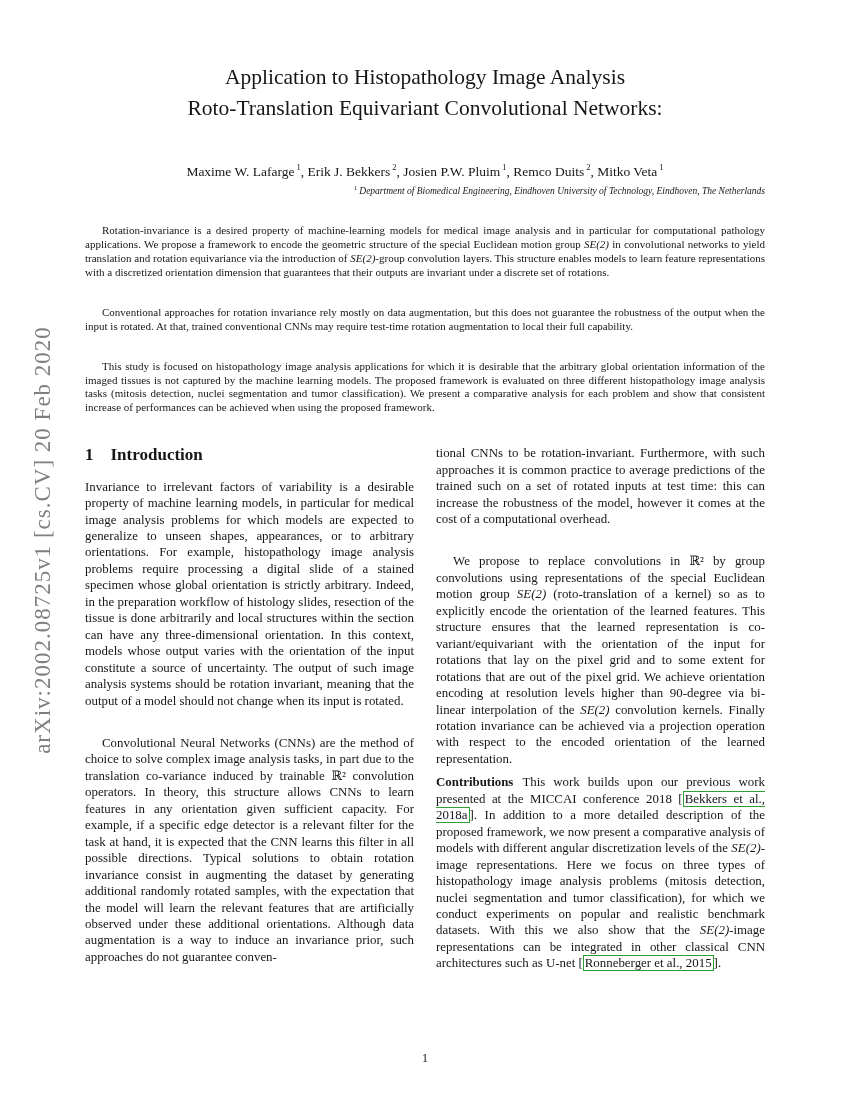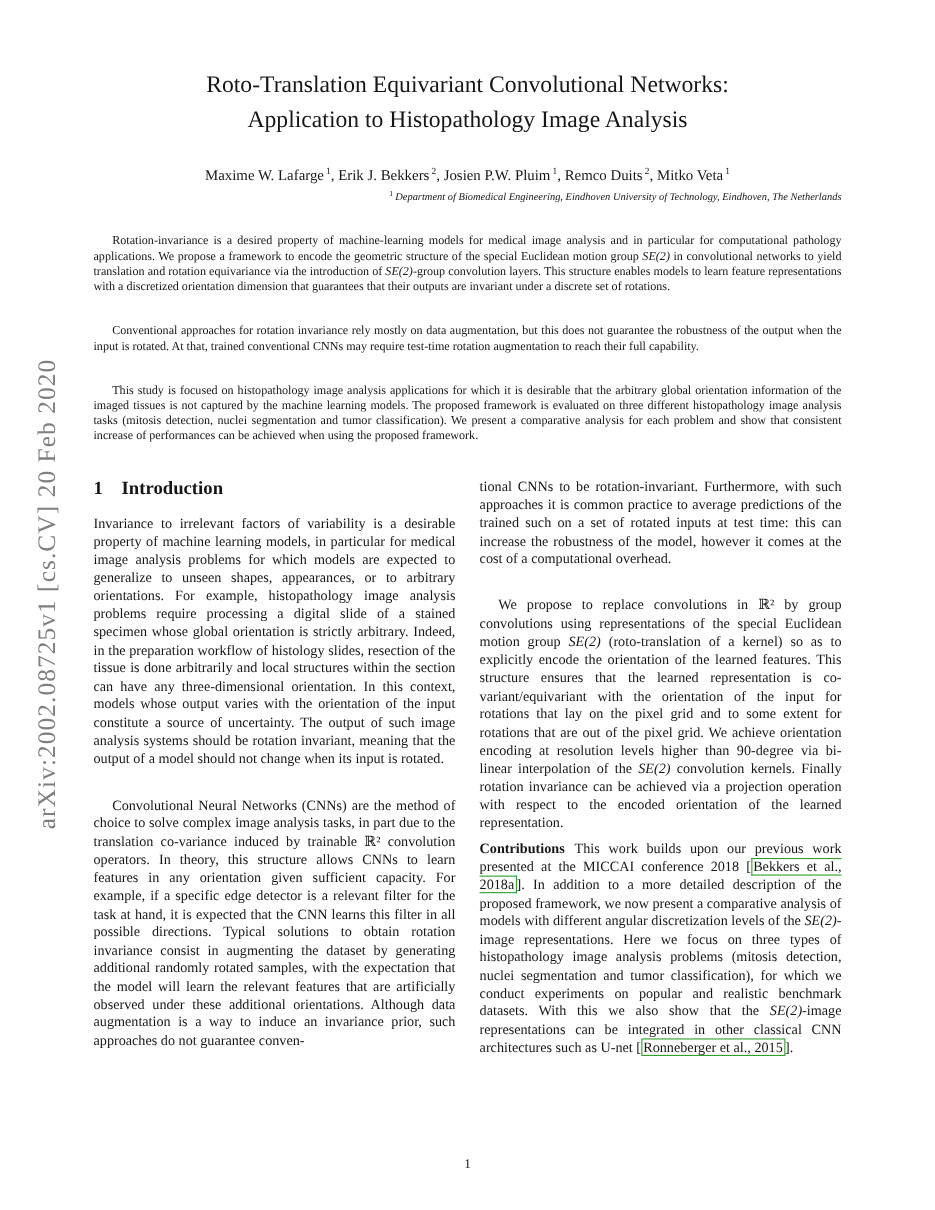--- a/index.html
+++ b/index.html
@@ -67,8 +67,8 @@
   <div class="content">
 
     <h1 class="title">
+      <span class="tl">Application to Histopathology Image Analysis</span>
       <span class="tl">Roto-Translation Equivariant Convolutional Networks:</span>
-      <span class="tl">Application to Histopathology Image Analysis</span>
     </h1>
 
     <div class="authors">

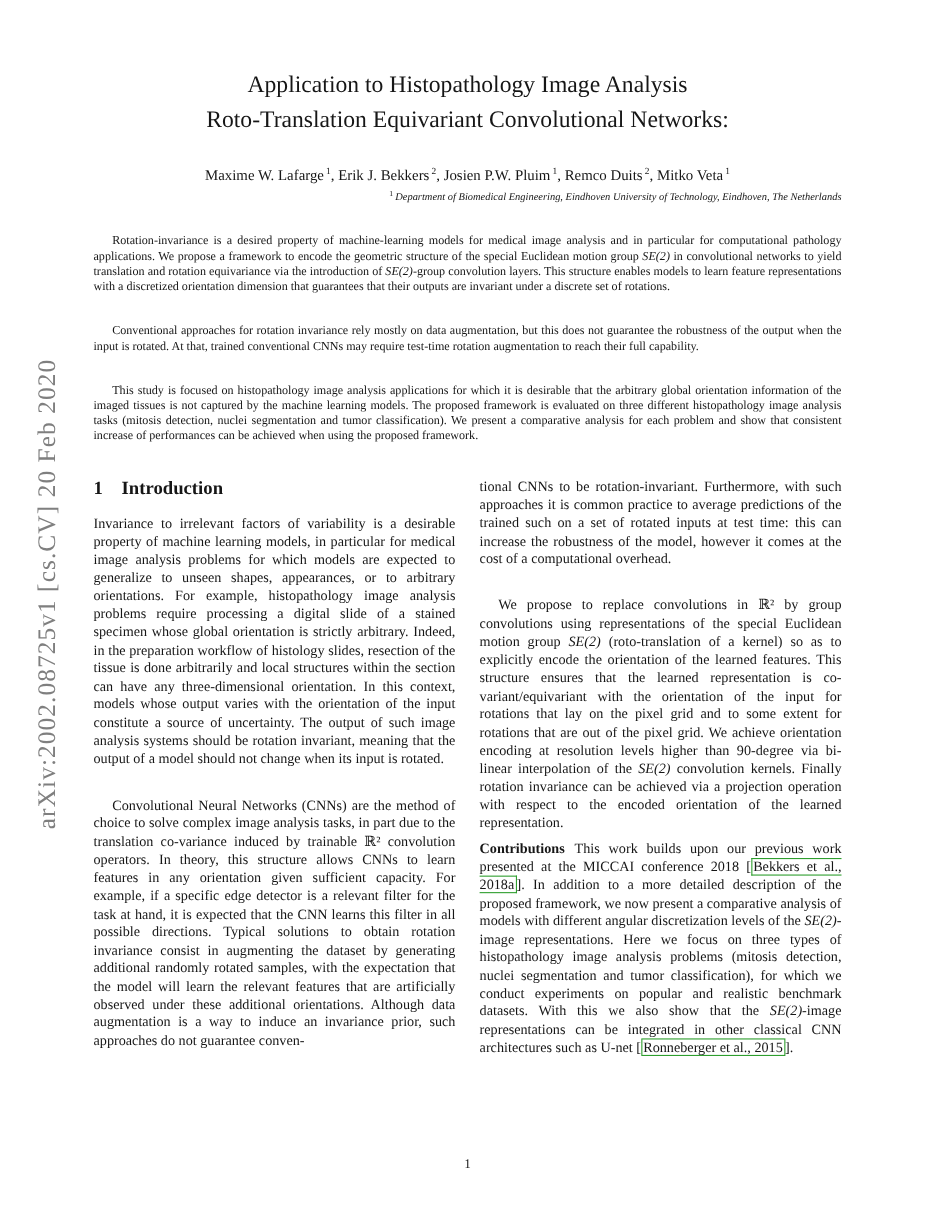--- a/index.html
+++ b/index.html
@@ -17,7 +17,7 @@
   .title { font-weight:normal; text-align:center; font-size:21.5px; line-height:31px; }
   .title .tl { display:block; }
 
-  .authors { text-align:center; margin-top:26px; font-size:13.5px; }
+  .authors { text-align:center; margin-top:38px; font-size:13.5px; }
   .authors .asup { font-size:8.5px; margin-left:2px; }
 
   .affiliations { text-align:right; margin-top:2px; font-size:9.5px; line-height:13.5px; }

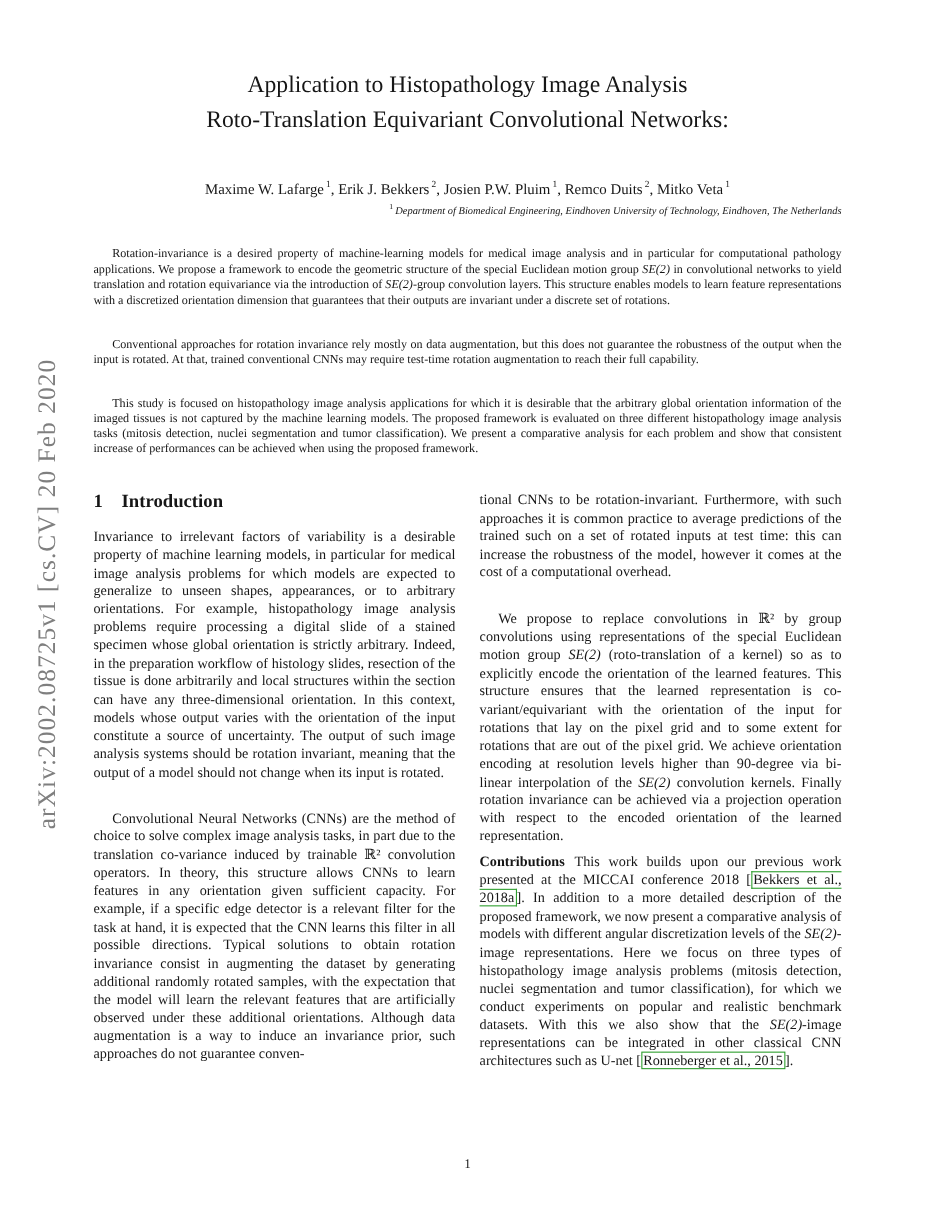--- a/index.html
+++ b/index.html
@@ -82,7 +82,7 @@
 
     <div class="abstract">
         <p class="para indent"><span>Rotation-invariance is a desired property of machine-learning models for medical image analysis and in particular for computational pathology applications. We propose a framework to encode the geometric structure of the special Euclidean motion group </span><span class="i">SE(2)</span><span> in convolutional networks to yield translation and rotation equivariance via the introduction of </span><span class="i">SE(2)</span><span>-group convolution layers. This structure enables models to learn feature representations with a discretized orientation dimension that guarantees that their outputs are invariant under a discrete set of rotations.</span></p>
-        <p class="para indent"><span>Conventional approaches for rotation invariance rely mostly on data augmentation, but this does not guarantee the robustness of the output when the input is rotated. At that, trained conventional CNNs may require test-time rotation augmentation to reach their full capability.</span></p>
+        <p class="para indent"><span>Conventional approaches for rotation invariance rely mostly on data augmentation, but this does not guarantee the robustness of the output when the input is rotated. At that, trained conventional CNNs may require test-time rotation augmentation to local their full capability.</span></p>
         <p class="para indent"><span>This study is focused on histopathology image analysis applications for which it is desirable that the arbitrary global orientation information of the imaged tissues is not captured by the machine learning models. The proposed framework is evaluated on three different histopathology image analysis tasks (mitosis detection, nuclei segmentation and tumor classification). We present a comparative analysis for each problem and show that consistent increase of performances can be achieved when using the proposed framework.</span></p>
       </div>
 

